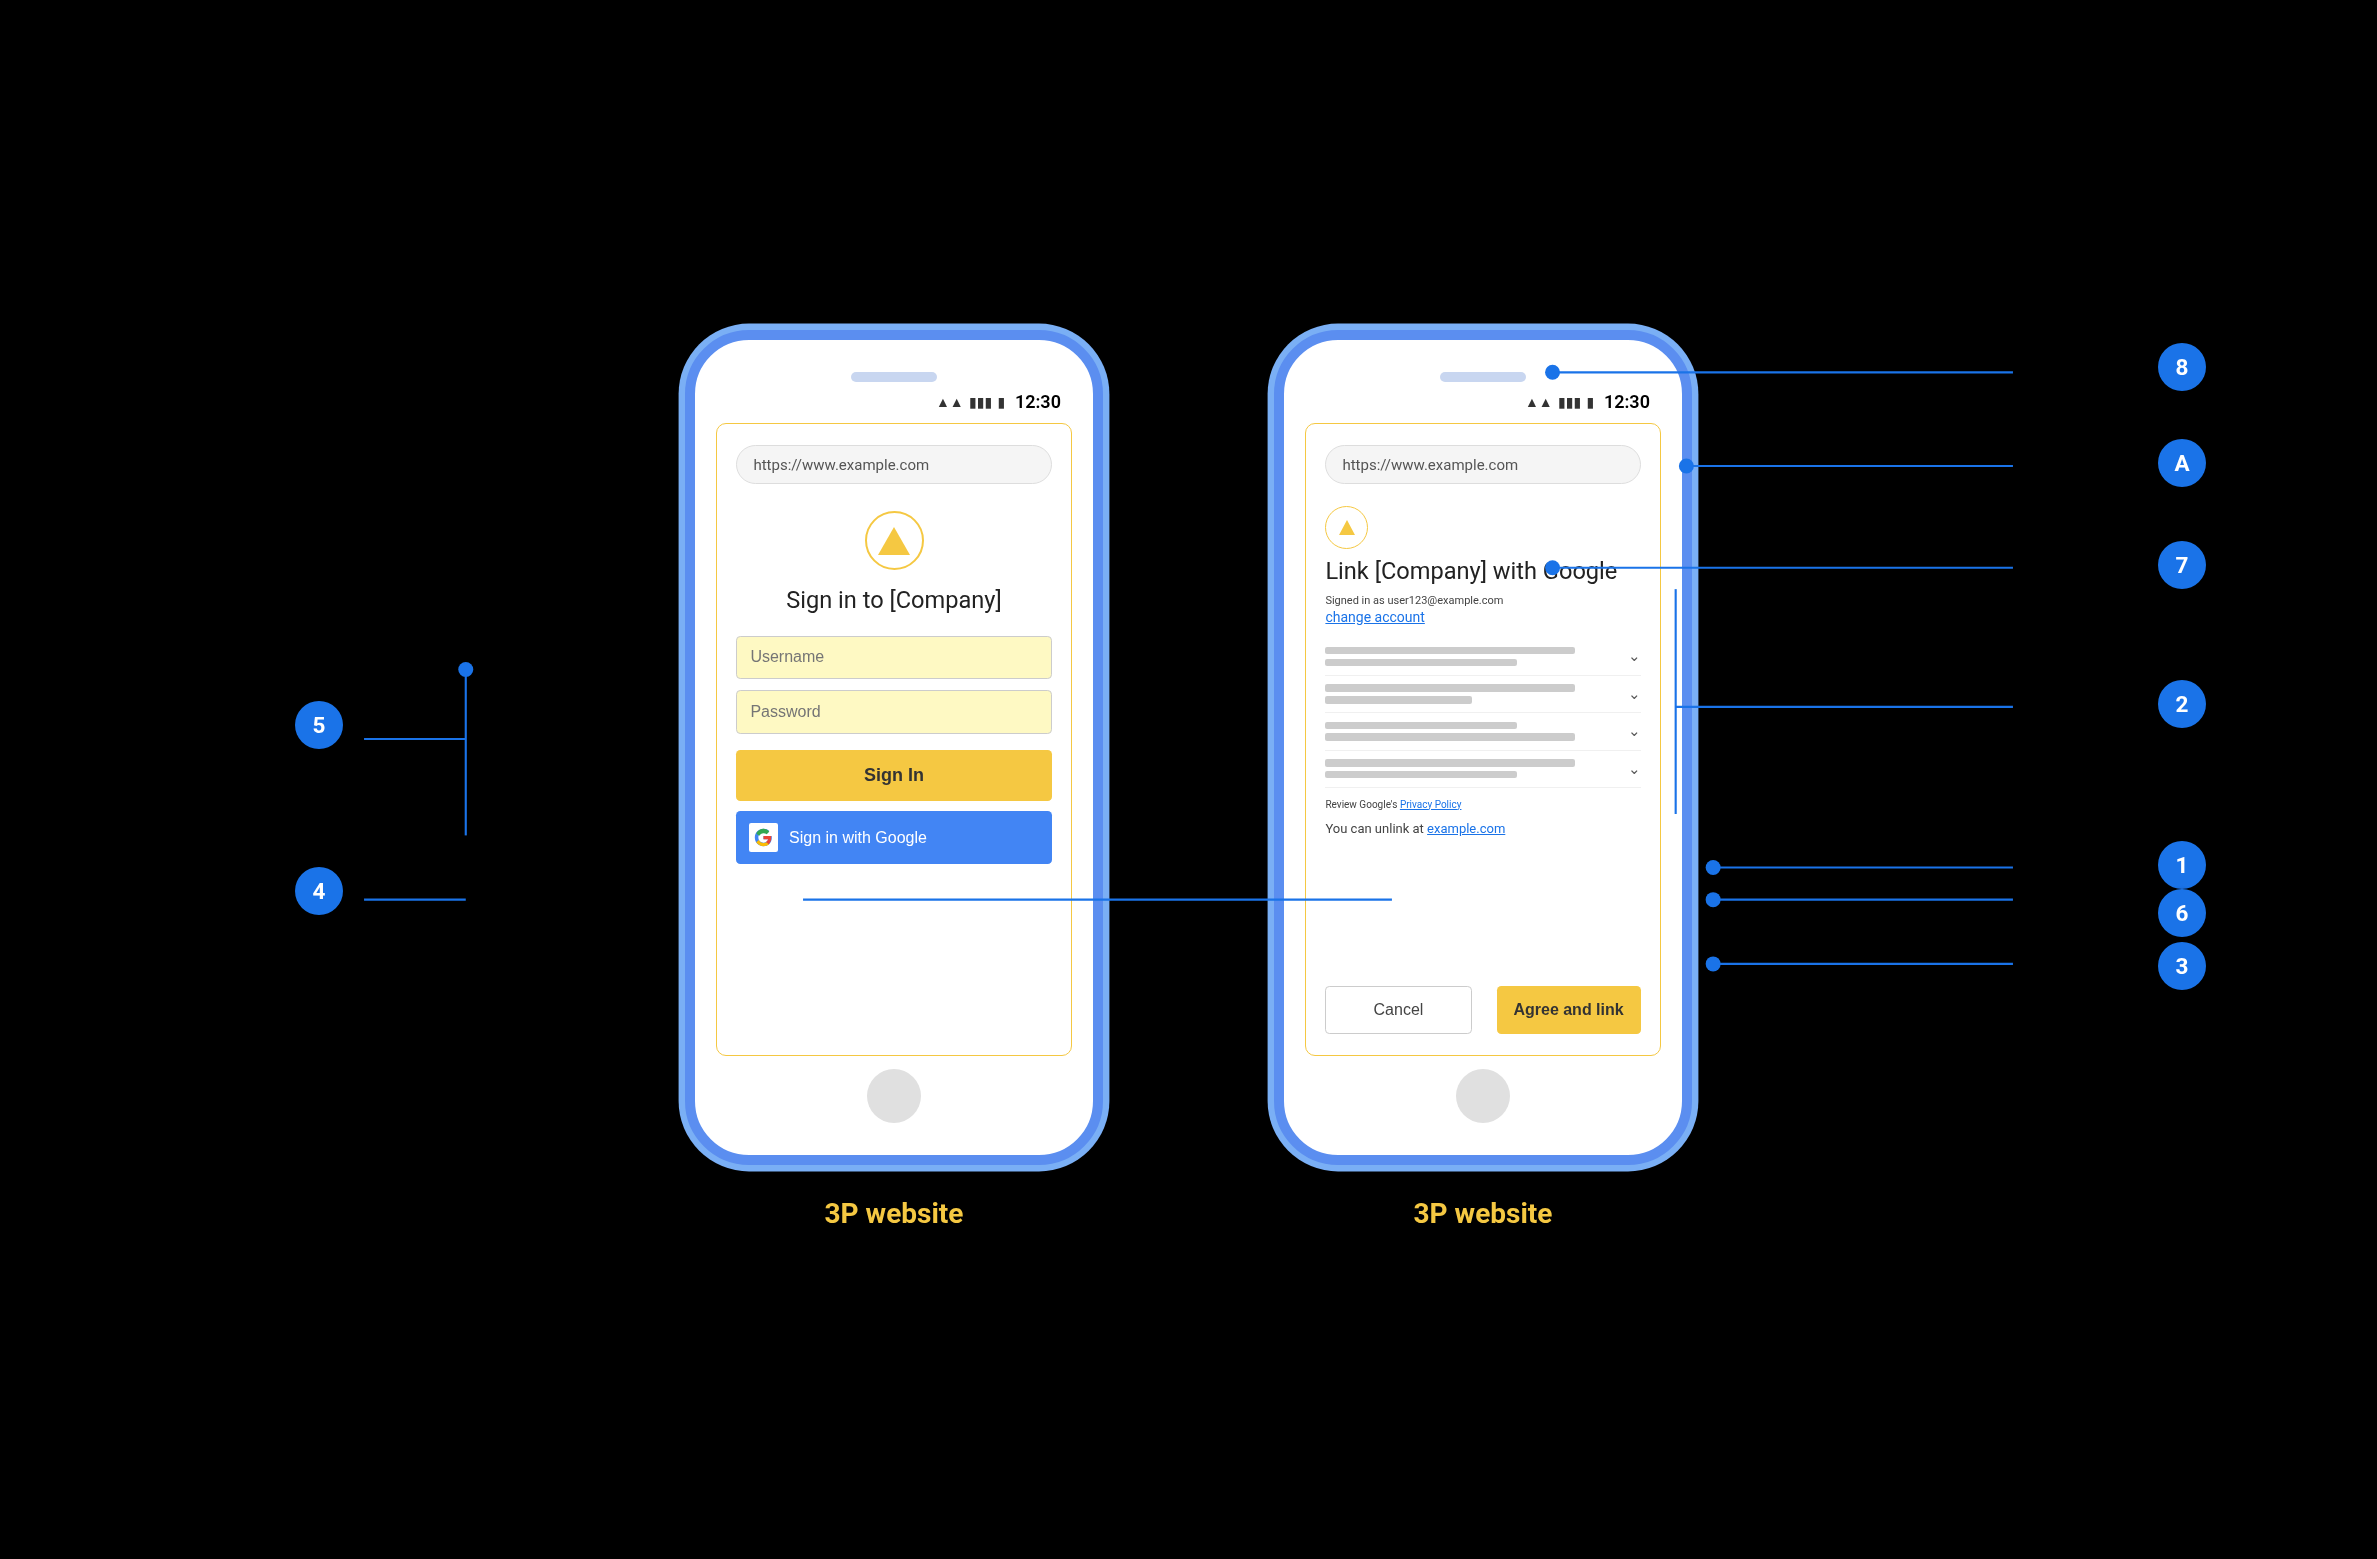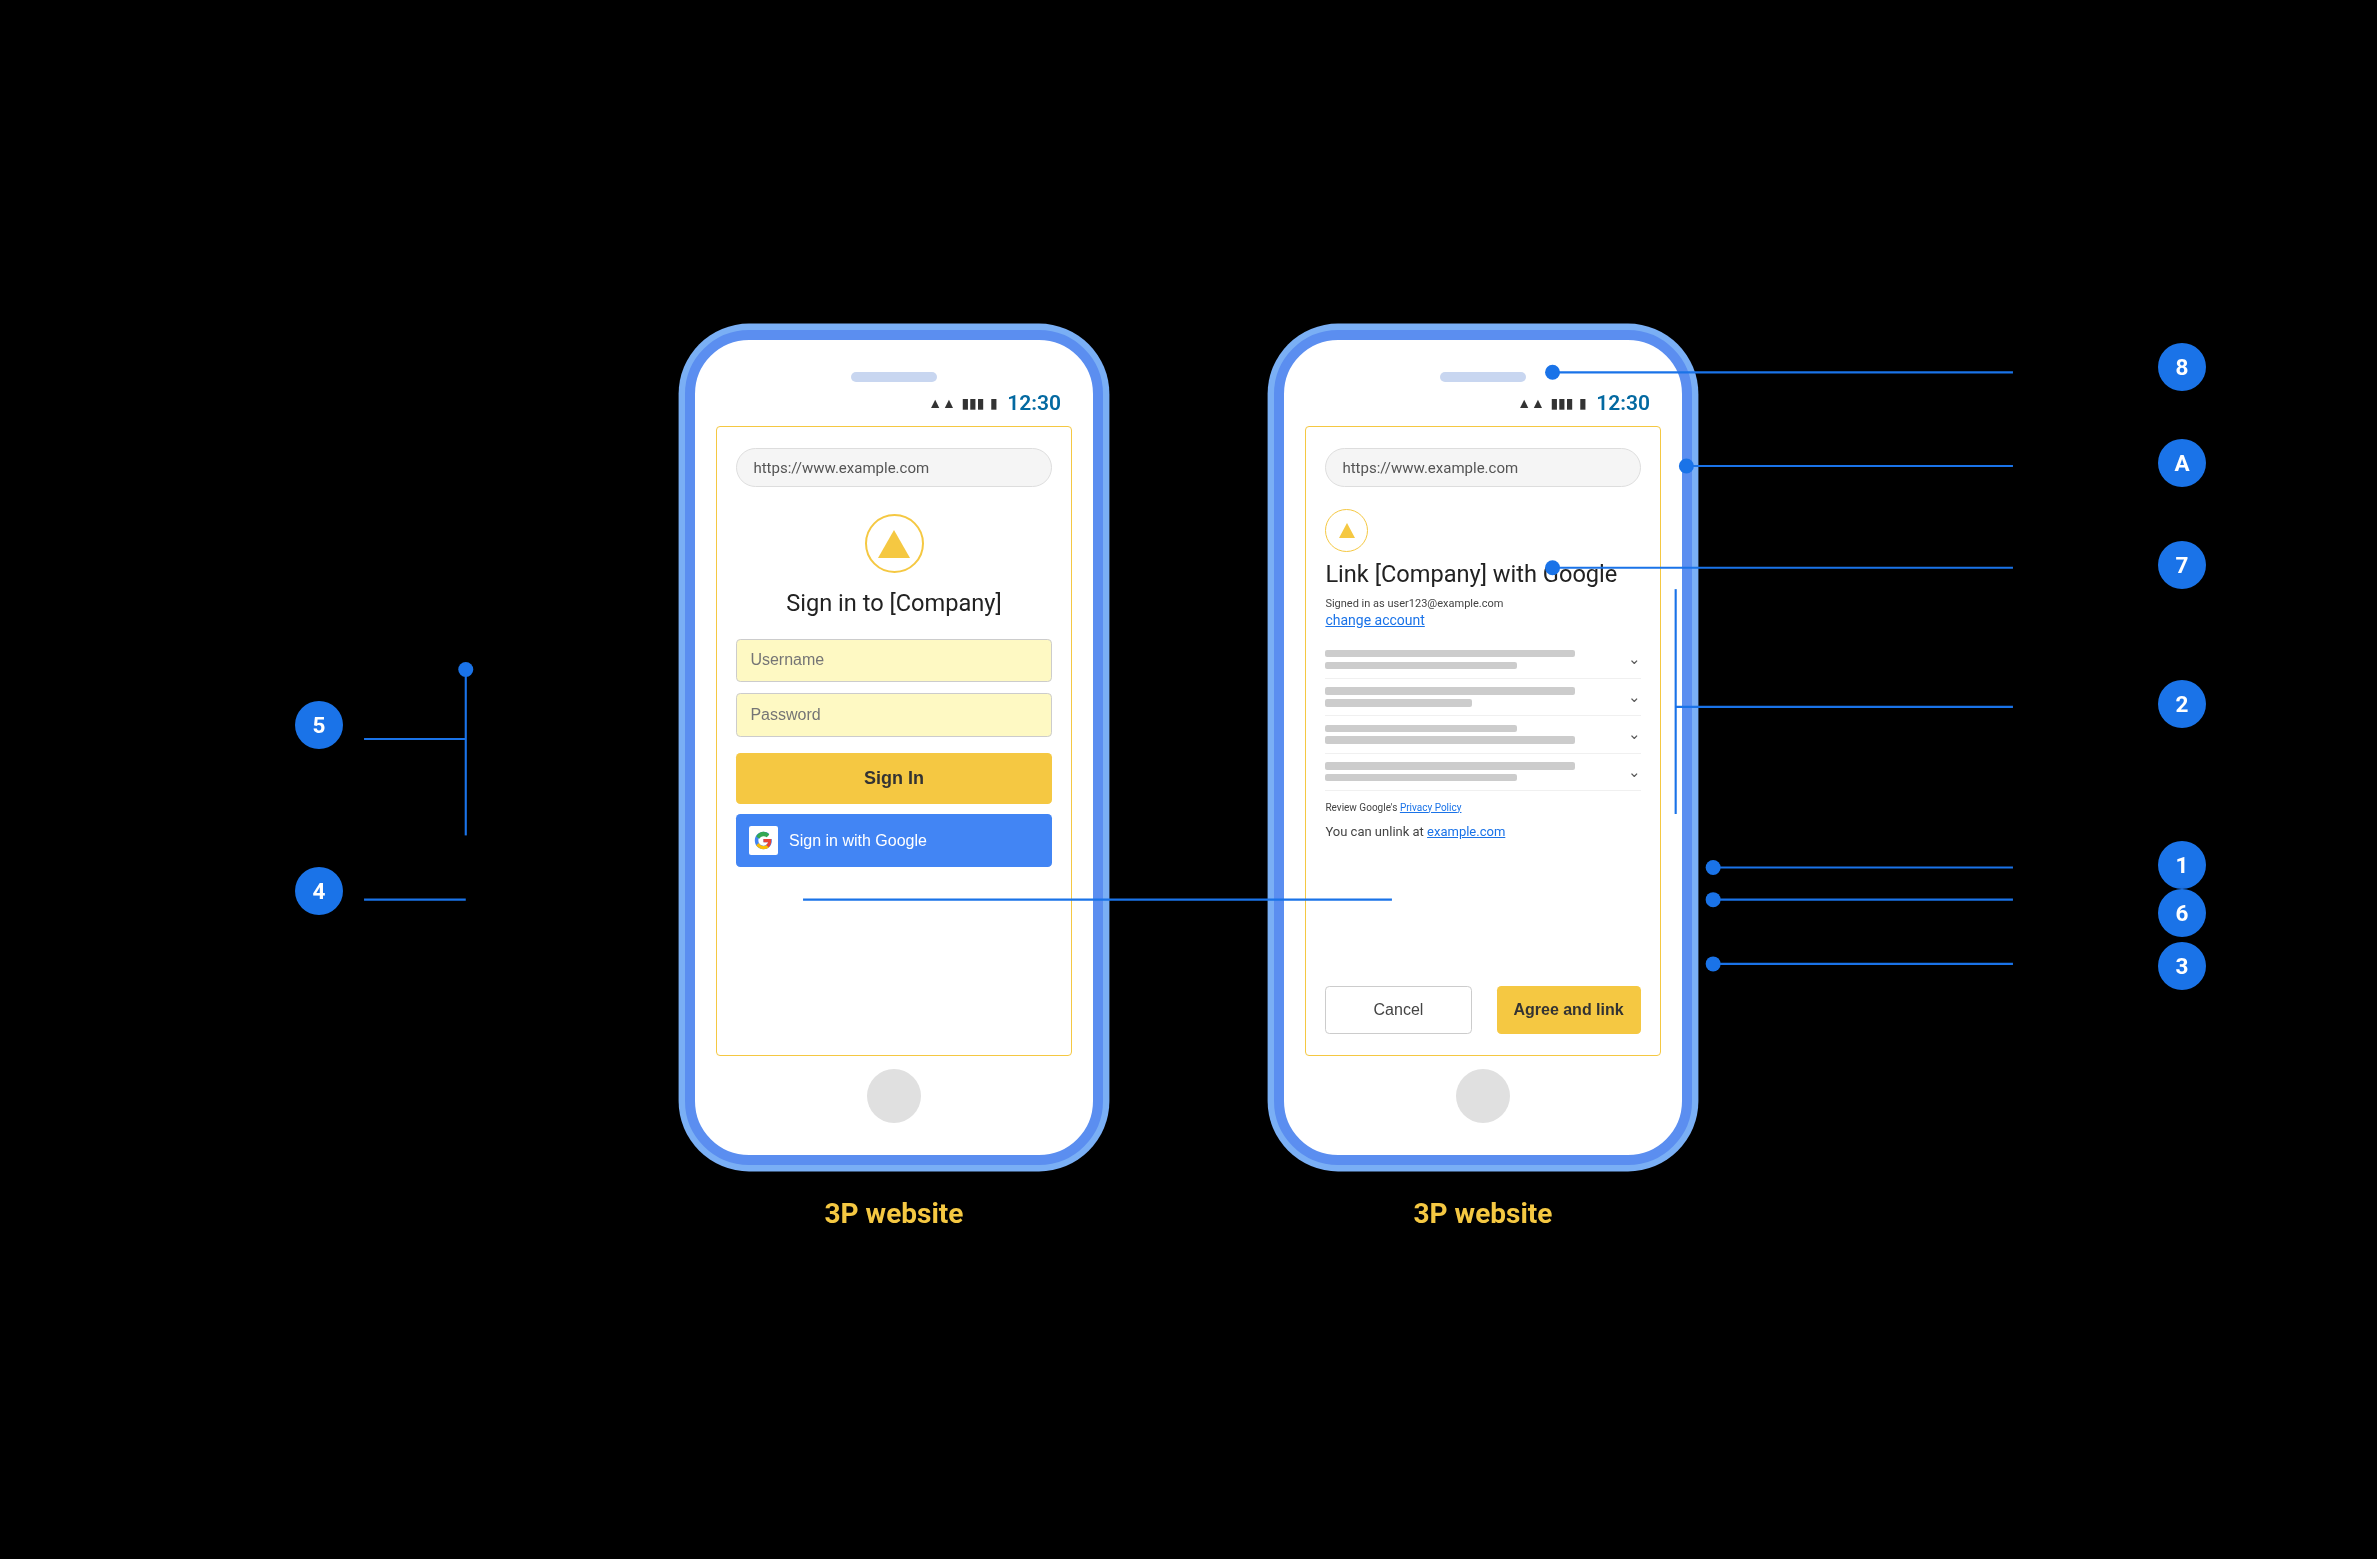--- a/index.html
+++ b/index.html
@@ -70,9 +70,9 @@
       color: #333;
     }
     .status-time {
-      font-size: 21px;
+      font-size: 18px;
       font-weight: 600;
-      color: #0369a1;
+      color: #000000;
     }
     .phone-screen {
       width: 100%;

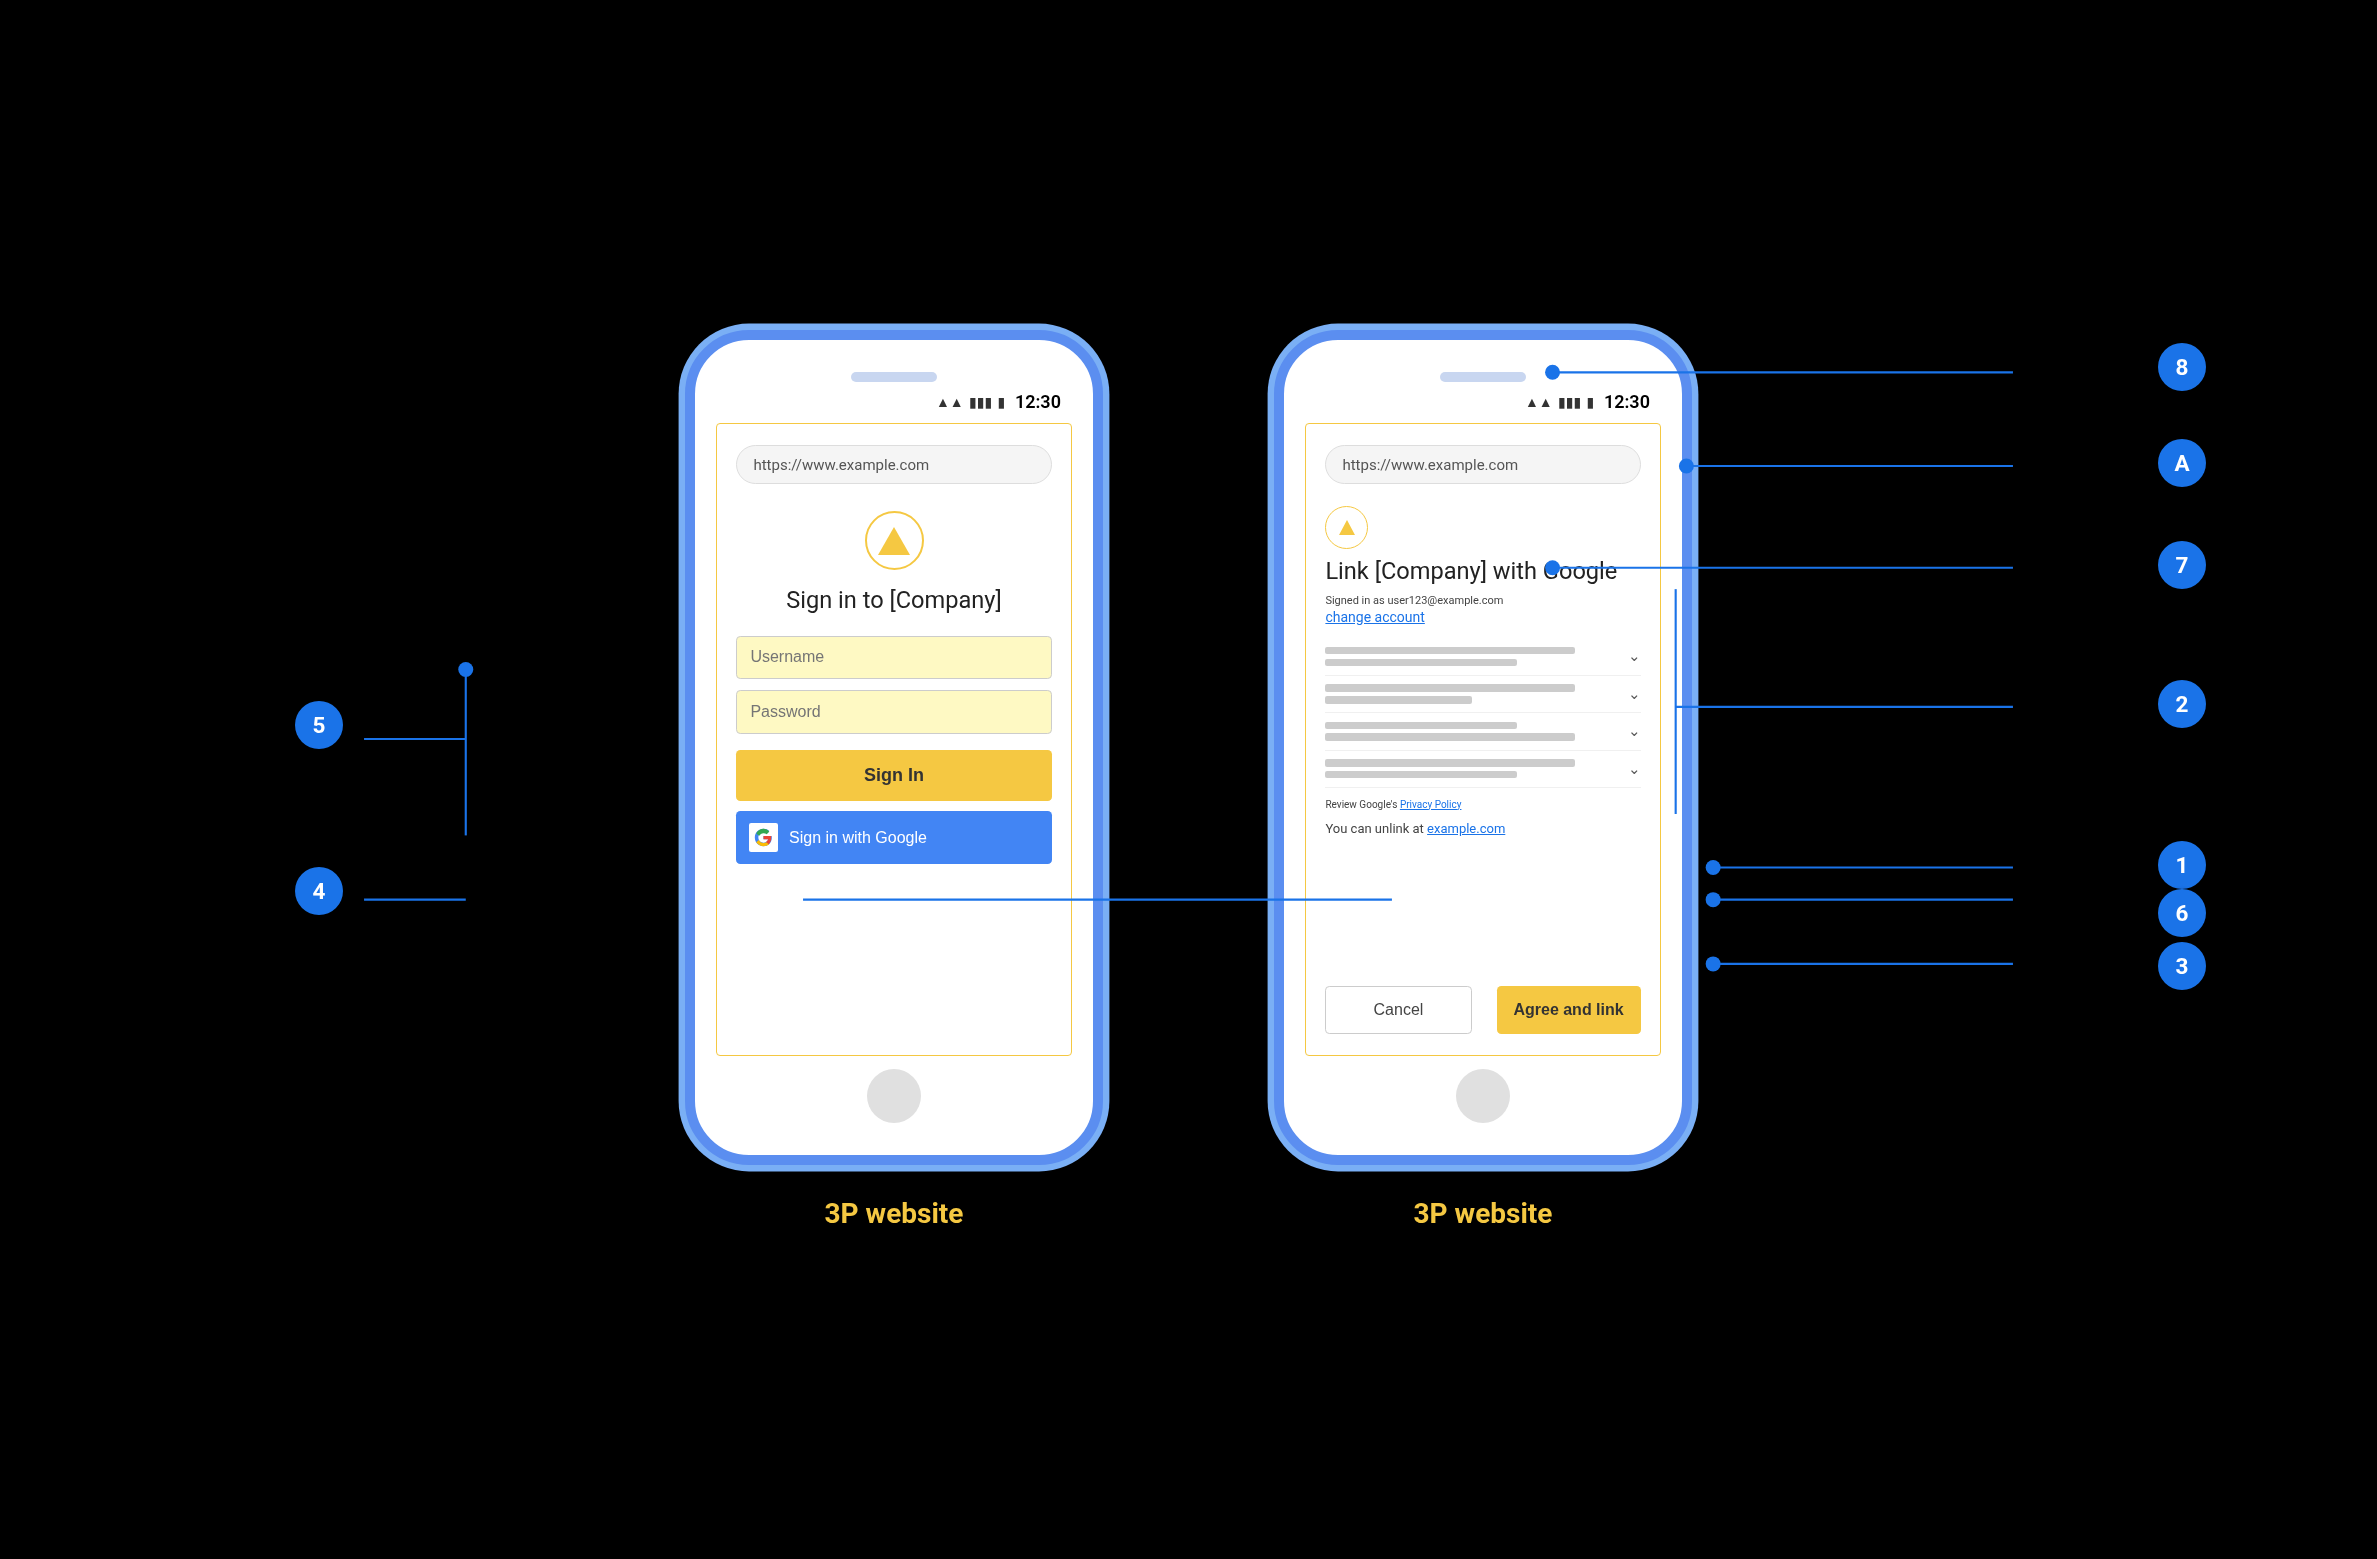--- a/index.html
+++ b/index.html
@@ -79,7 +79,7 @@
       flex: 1;
       background: #fff;
       border: 1.6px solid #f5c842;
-      border-radius: 4px;
+      border-radius: 10px;
       padding: 21.4px 19px;
       display: flex;
       flex-direction: column;

